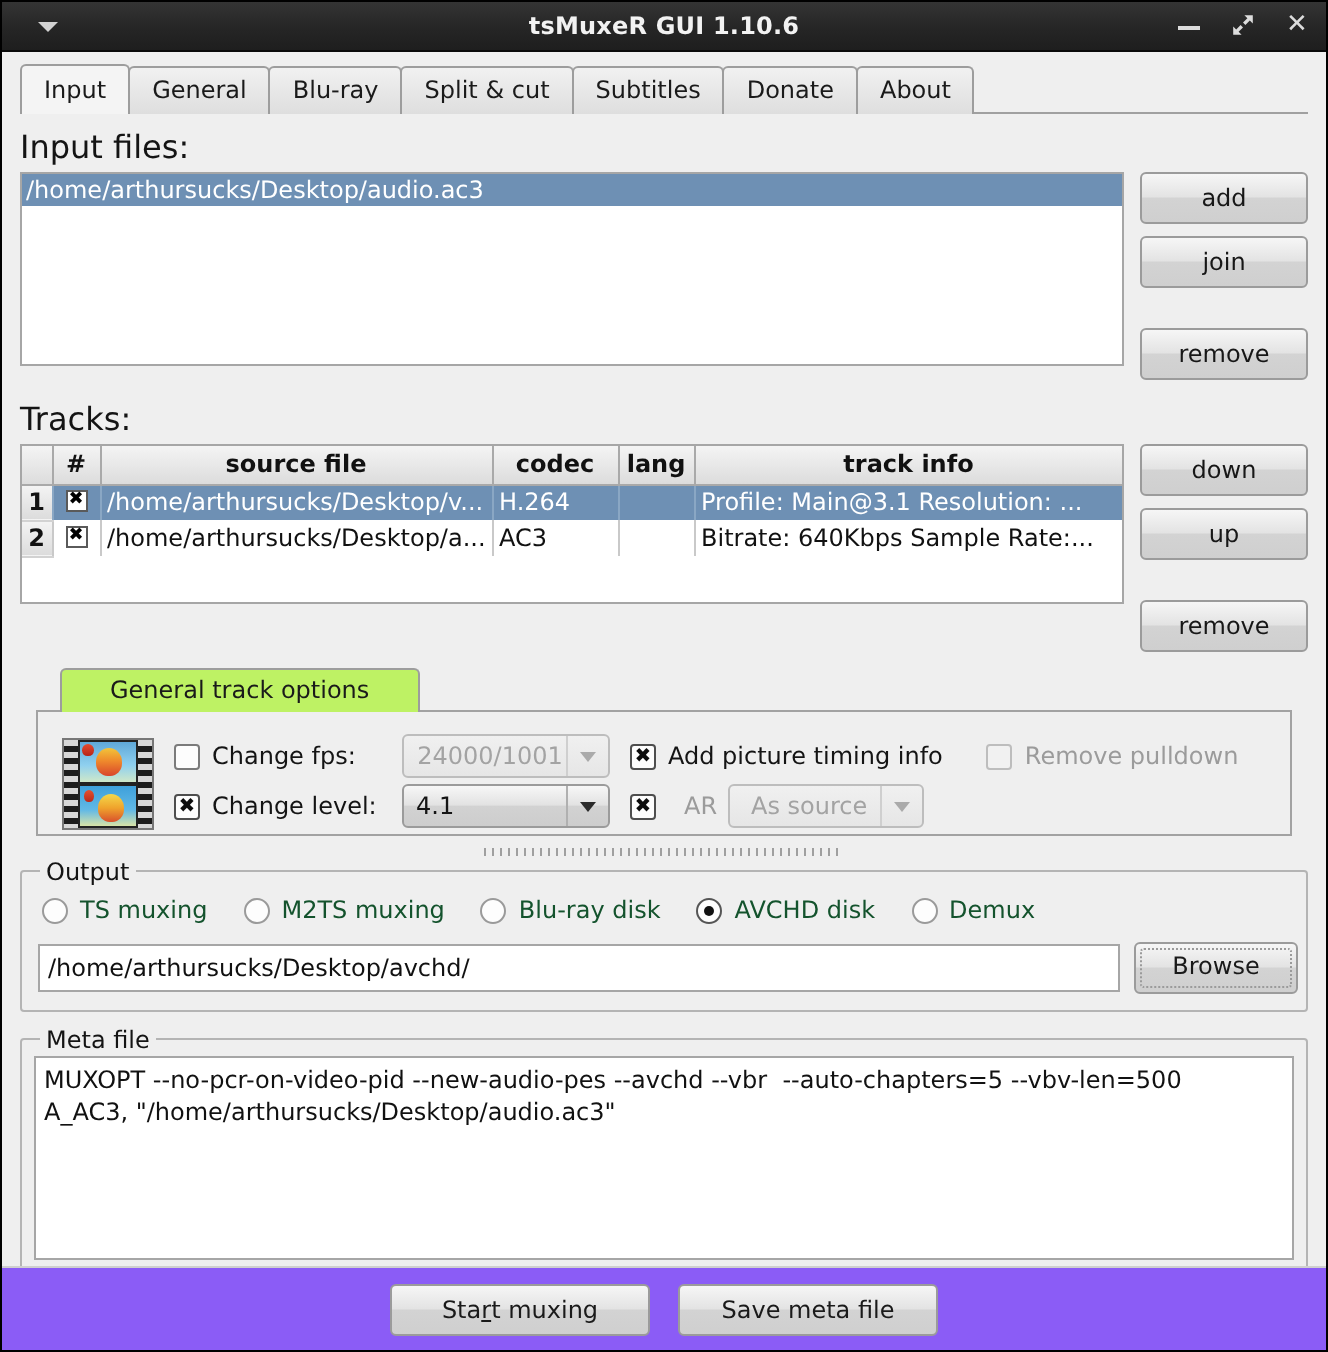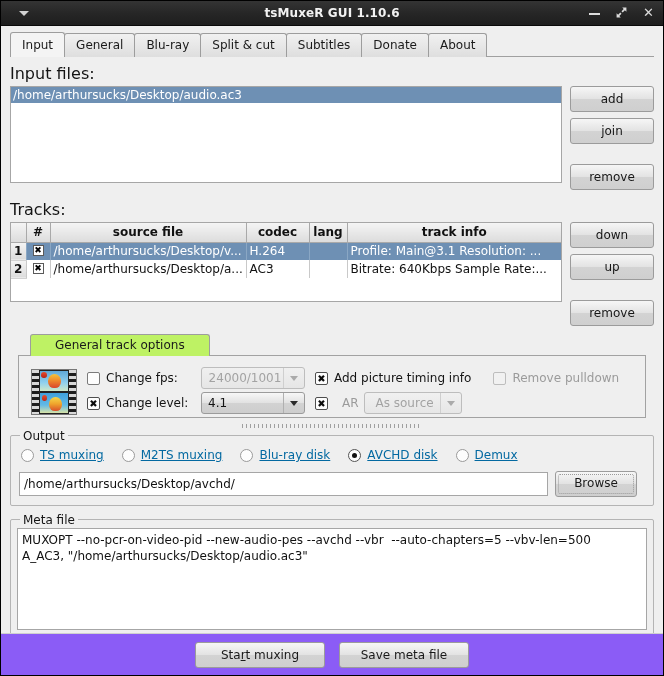--- a/index.html
+++ b/index.html
@@ -264,7 +264,7 @@
     border: 1px solid #b4b4b4;
     border-radius: 2px;
     margin-top: 12px;
-    padding: 10px 16px 8px 8px;
+    padding: 10px 4px 8px 8px;
     box-sizing: border-box;
   }
   .groupbox > .gb-title {

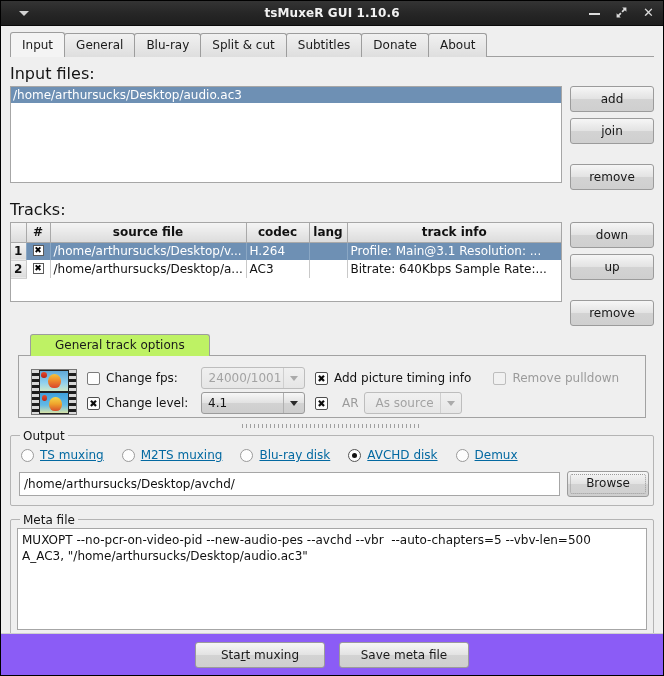--- a/index.html
+++ b/index.html
@@ -391,9 +391,8 @@
     align-items: center;
     gap: 6px;
     font-size: 12px;
-    color: #0369a1;
+    color: #14532d;
     user-select: none;
-    text-decoration: underline;
   }
   .rbox {
     width: 13px; height: 13px;

